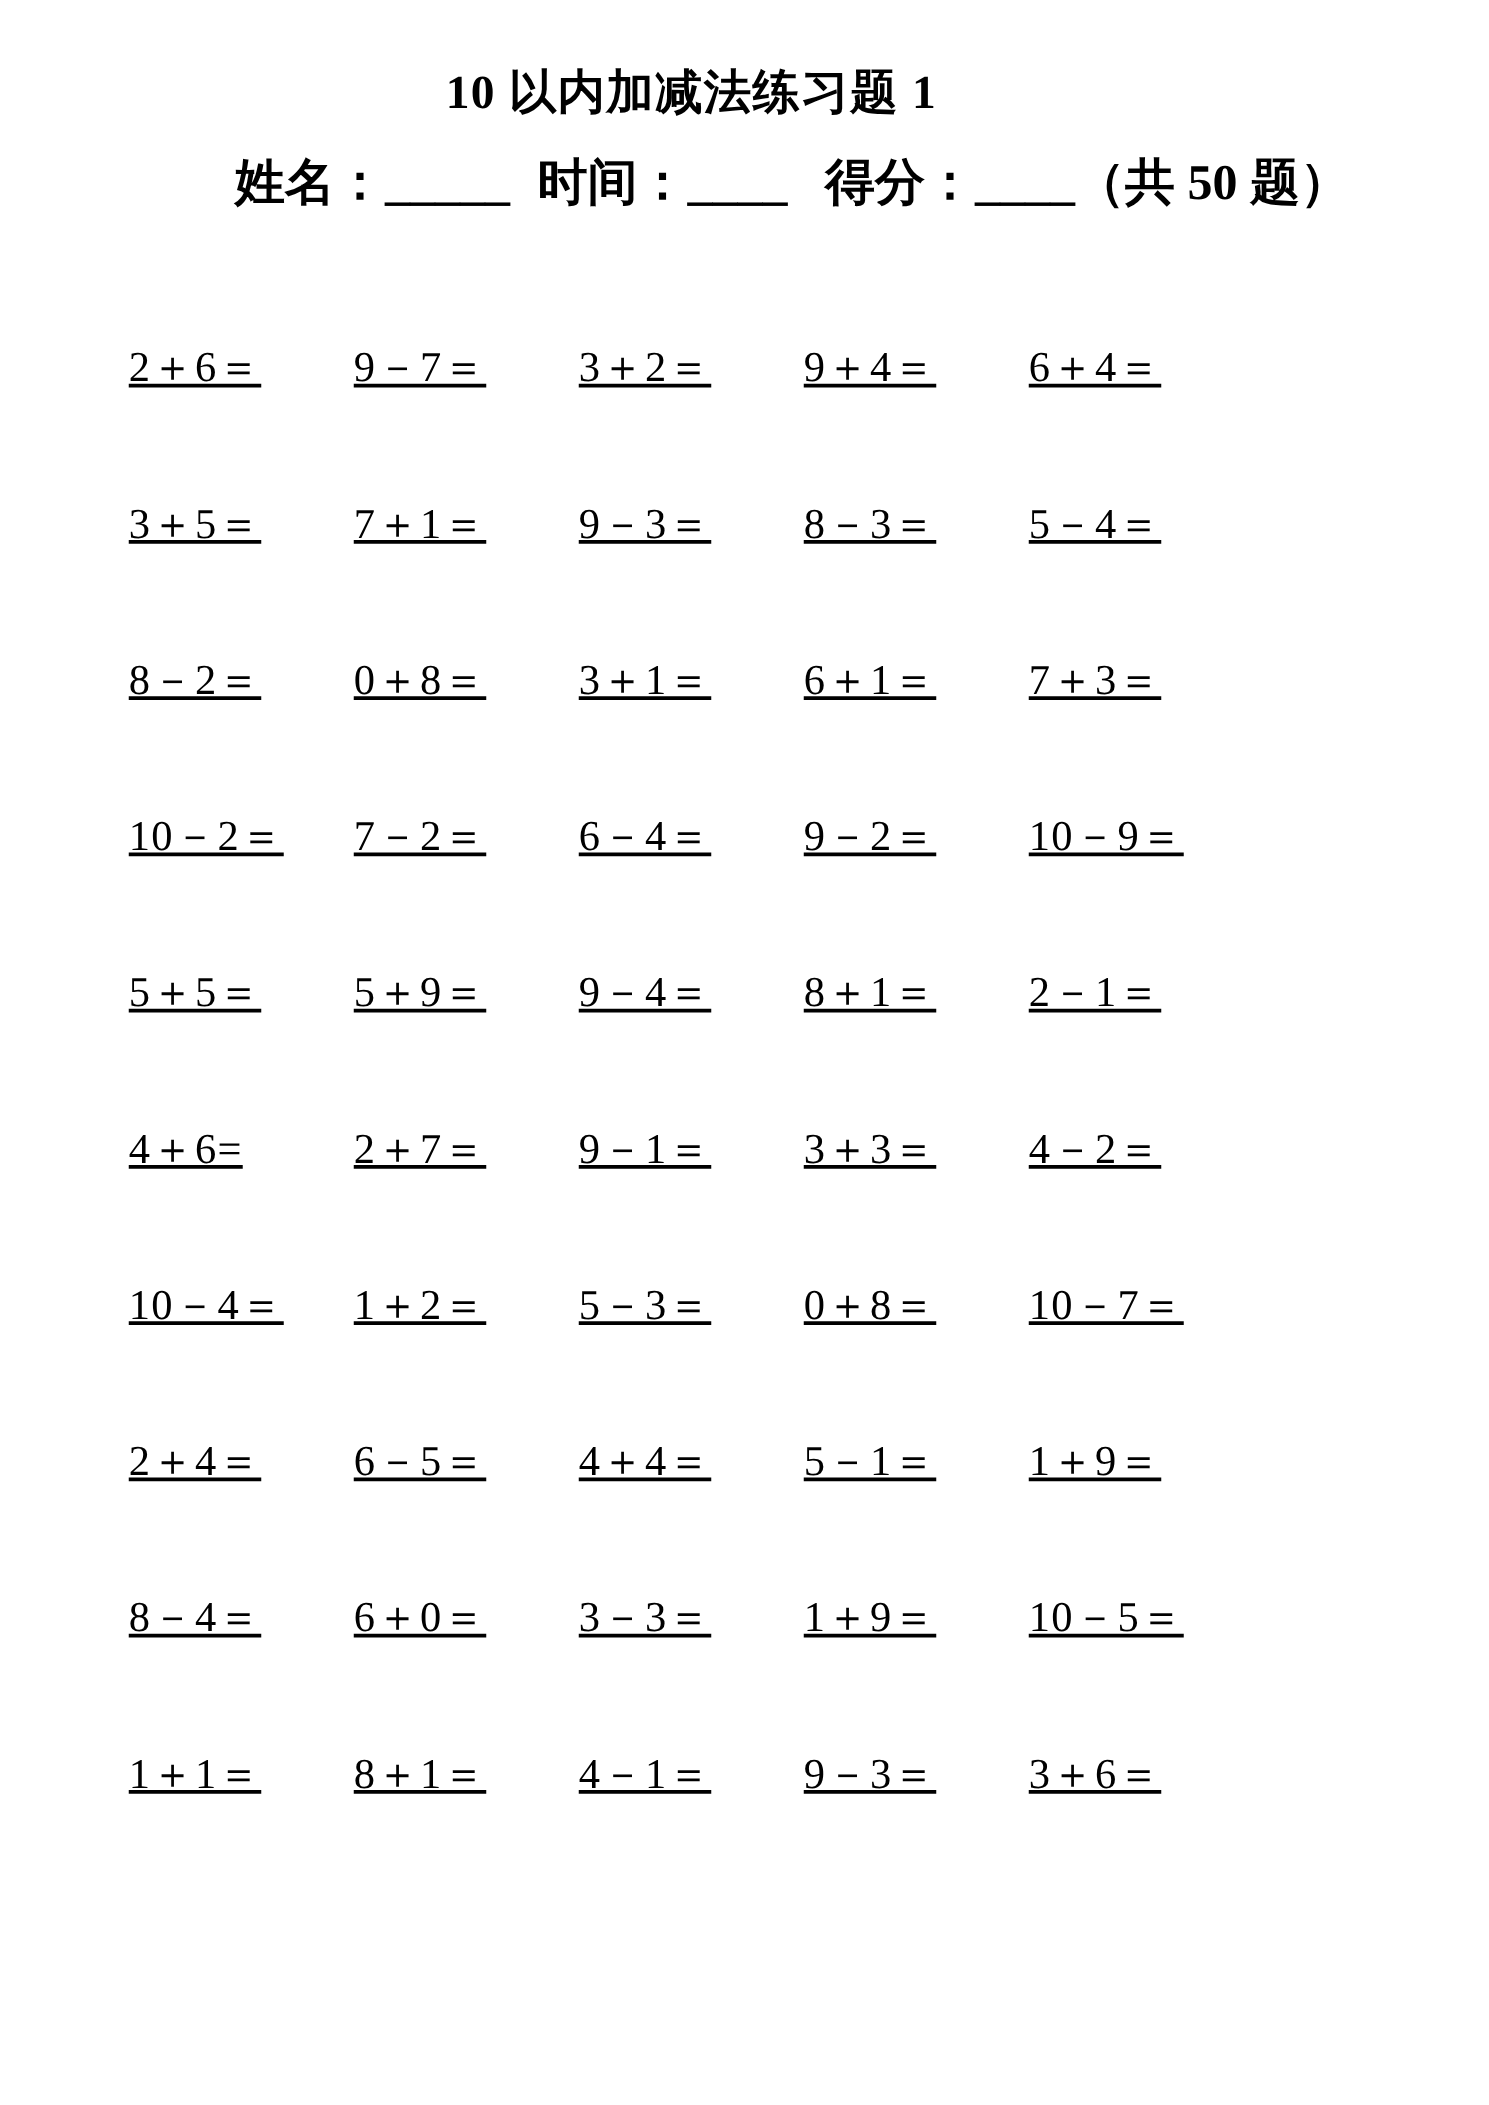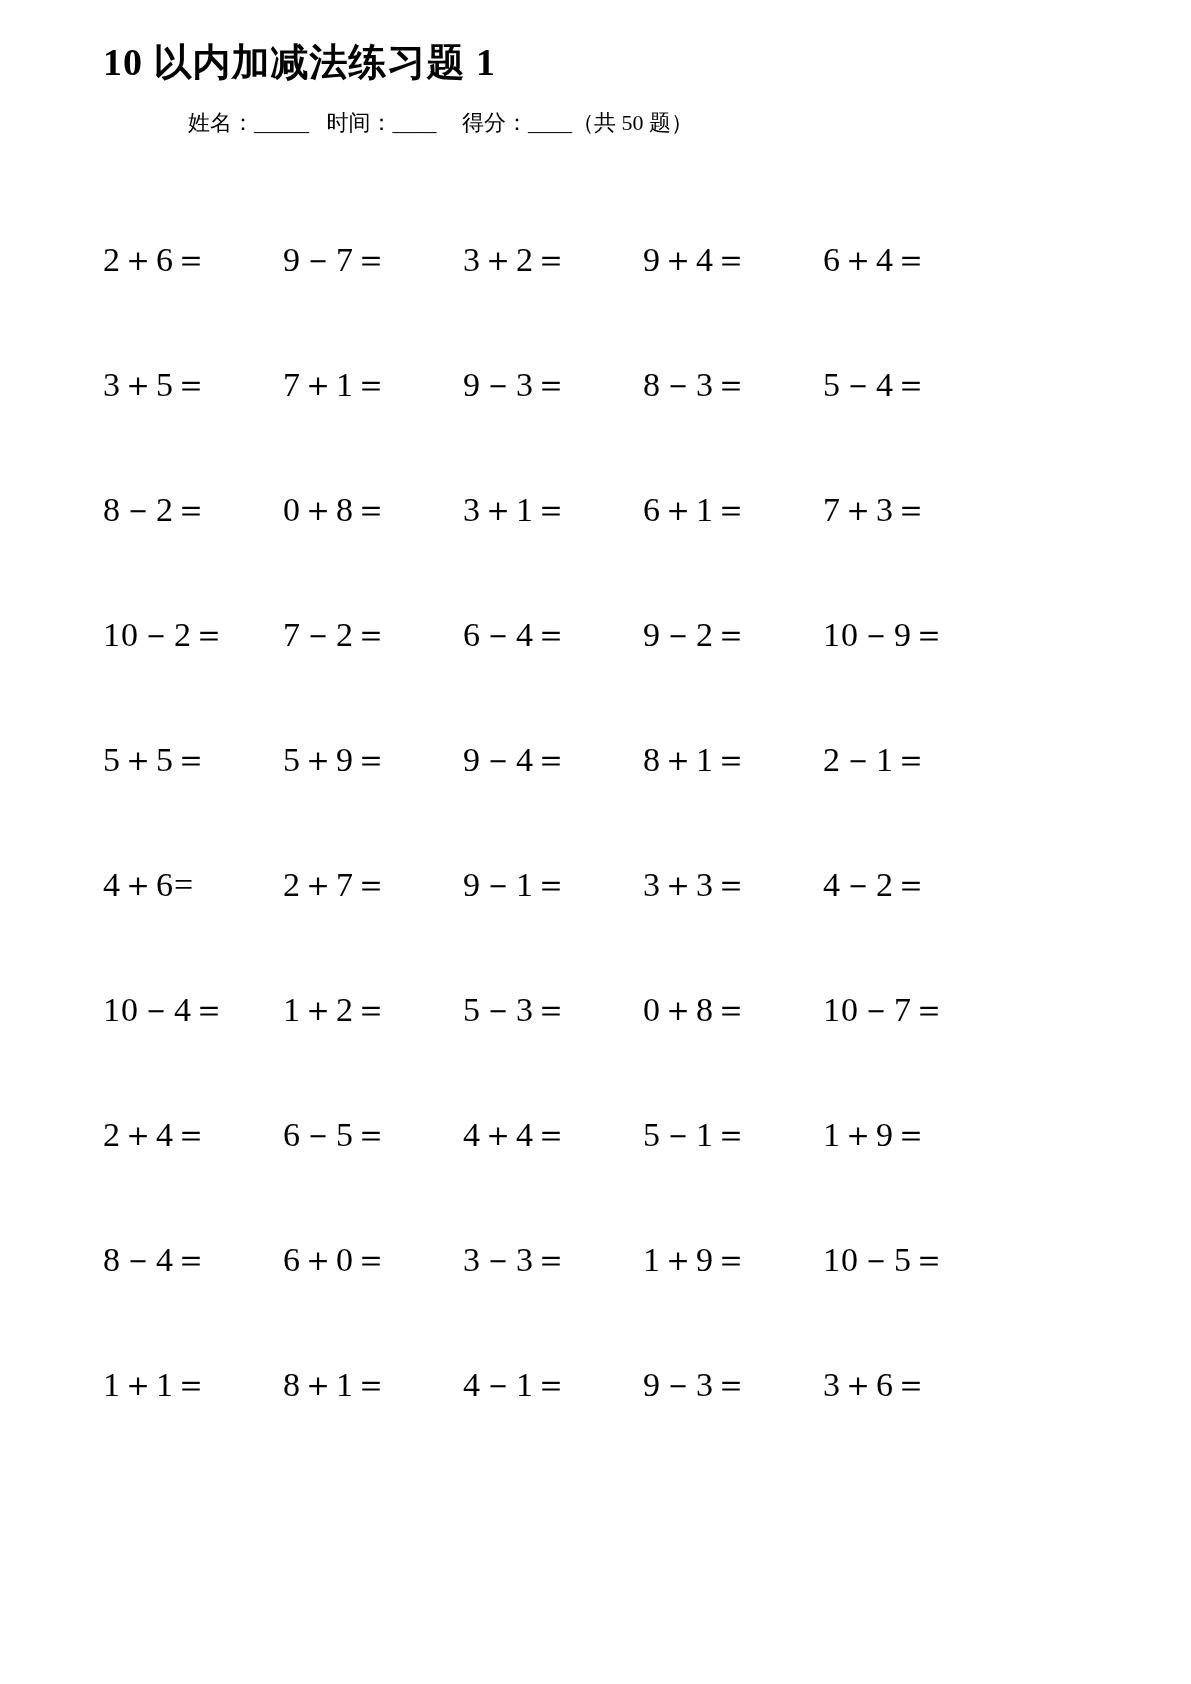--- a/index.html
+++ b/index.html
@@ -19,8 +19,9 @@
     margin-left: 103px;
   }
   .title {
-    margin: 0;
+    margin: 12px;
     padding-top: 40px;
+    text-align: center;
     font-size: 38px;
     font-weight: bold;
     line-height: 1.2;

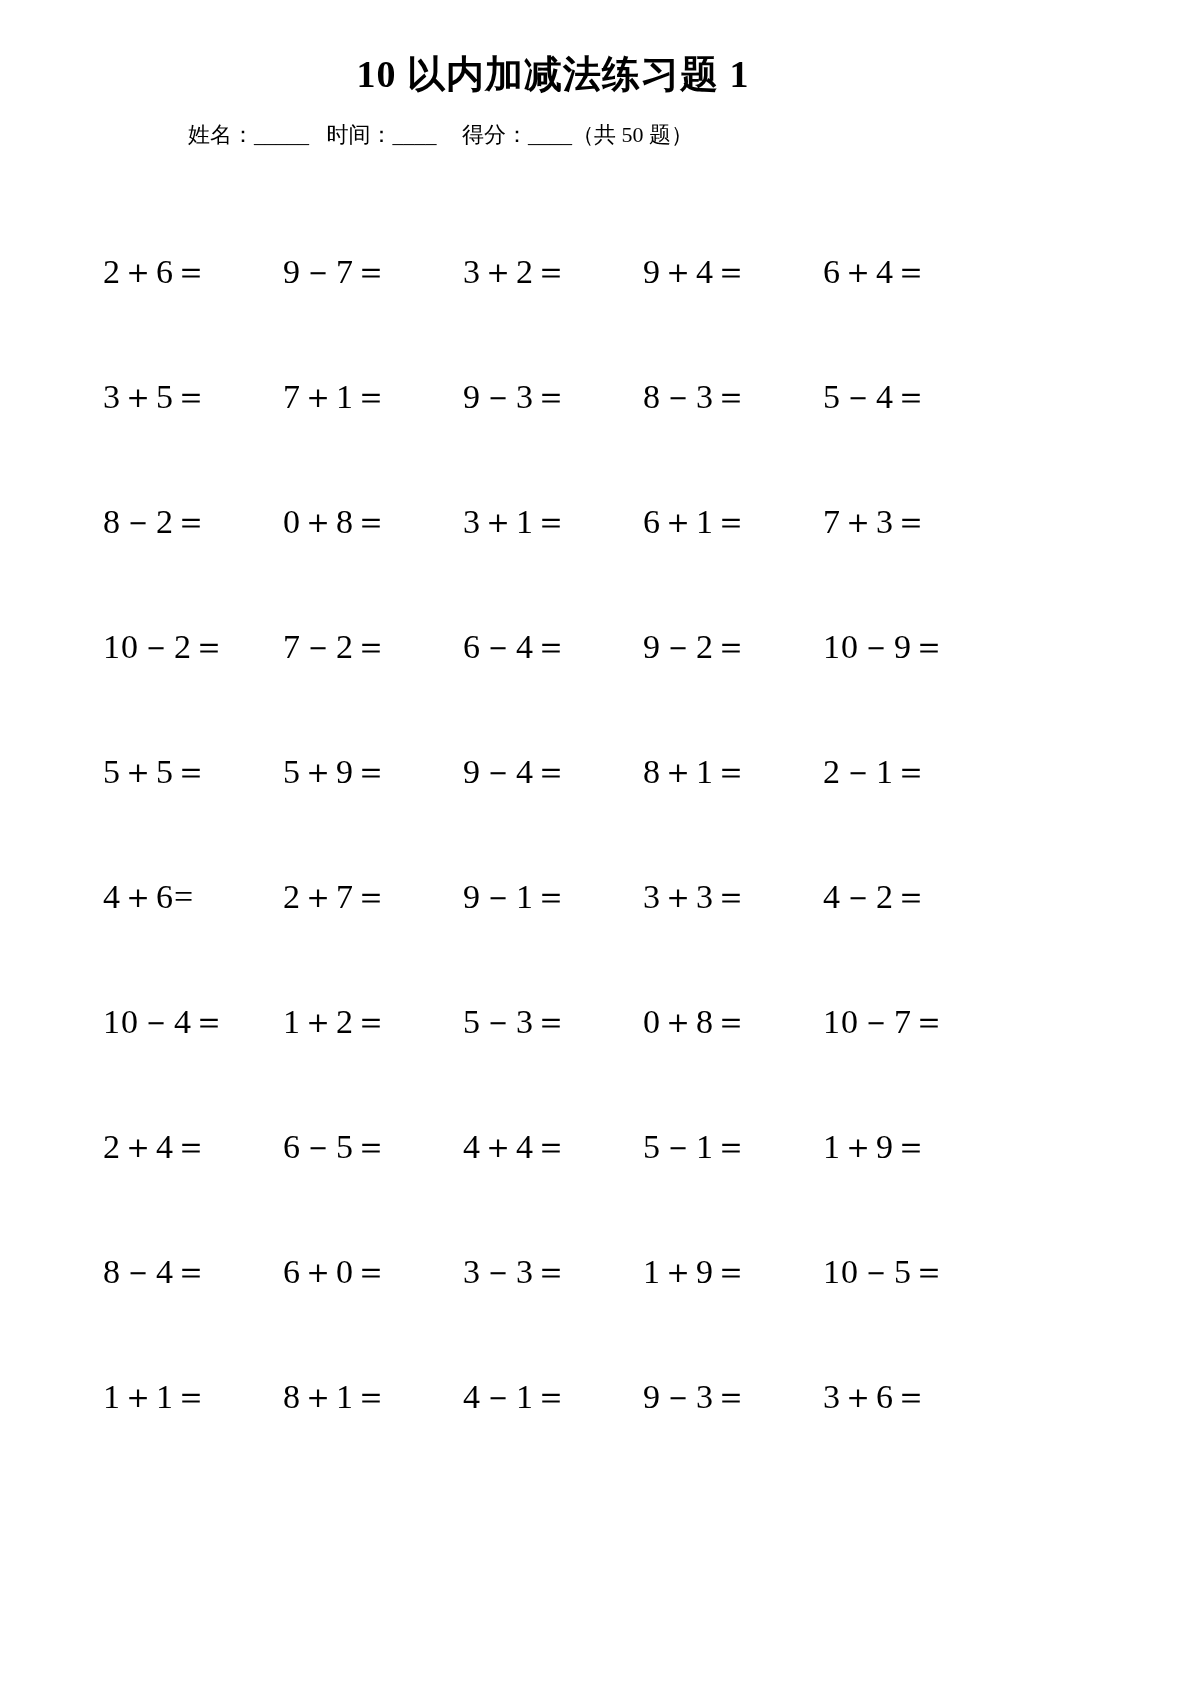--- a/index.html
+++ b/index.html
@@ -31,9 +31,10 @@
   .meta {
     margin-top: 24px;
     margin-left: 85px;
-    font-size: 22px;
+    font-size: 40px;
     line-height: 1.2;
     white-space: nowrap;
+    font-weight: bold;
   }
   .meta .label { letter-spacing: 0; }
   .blank {

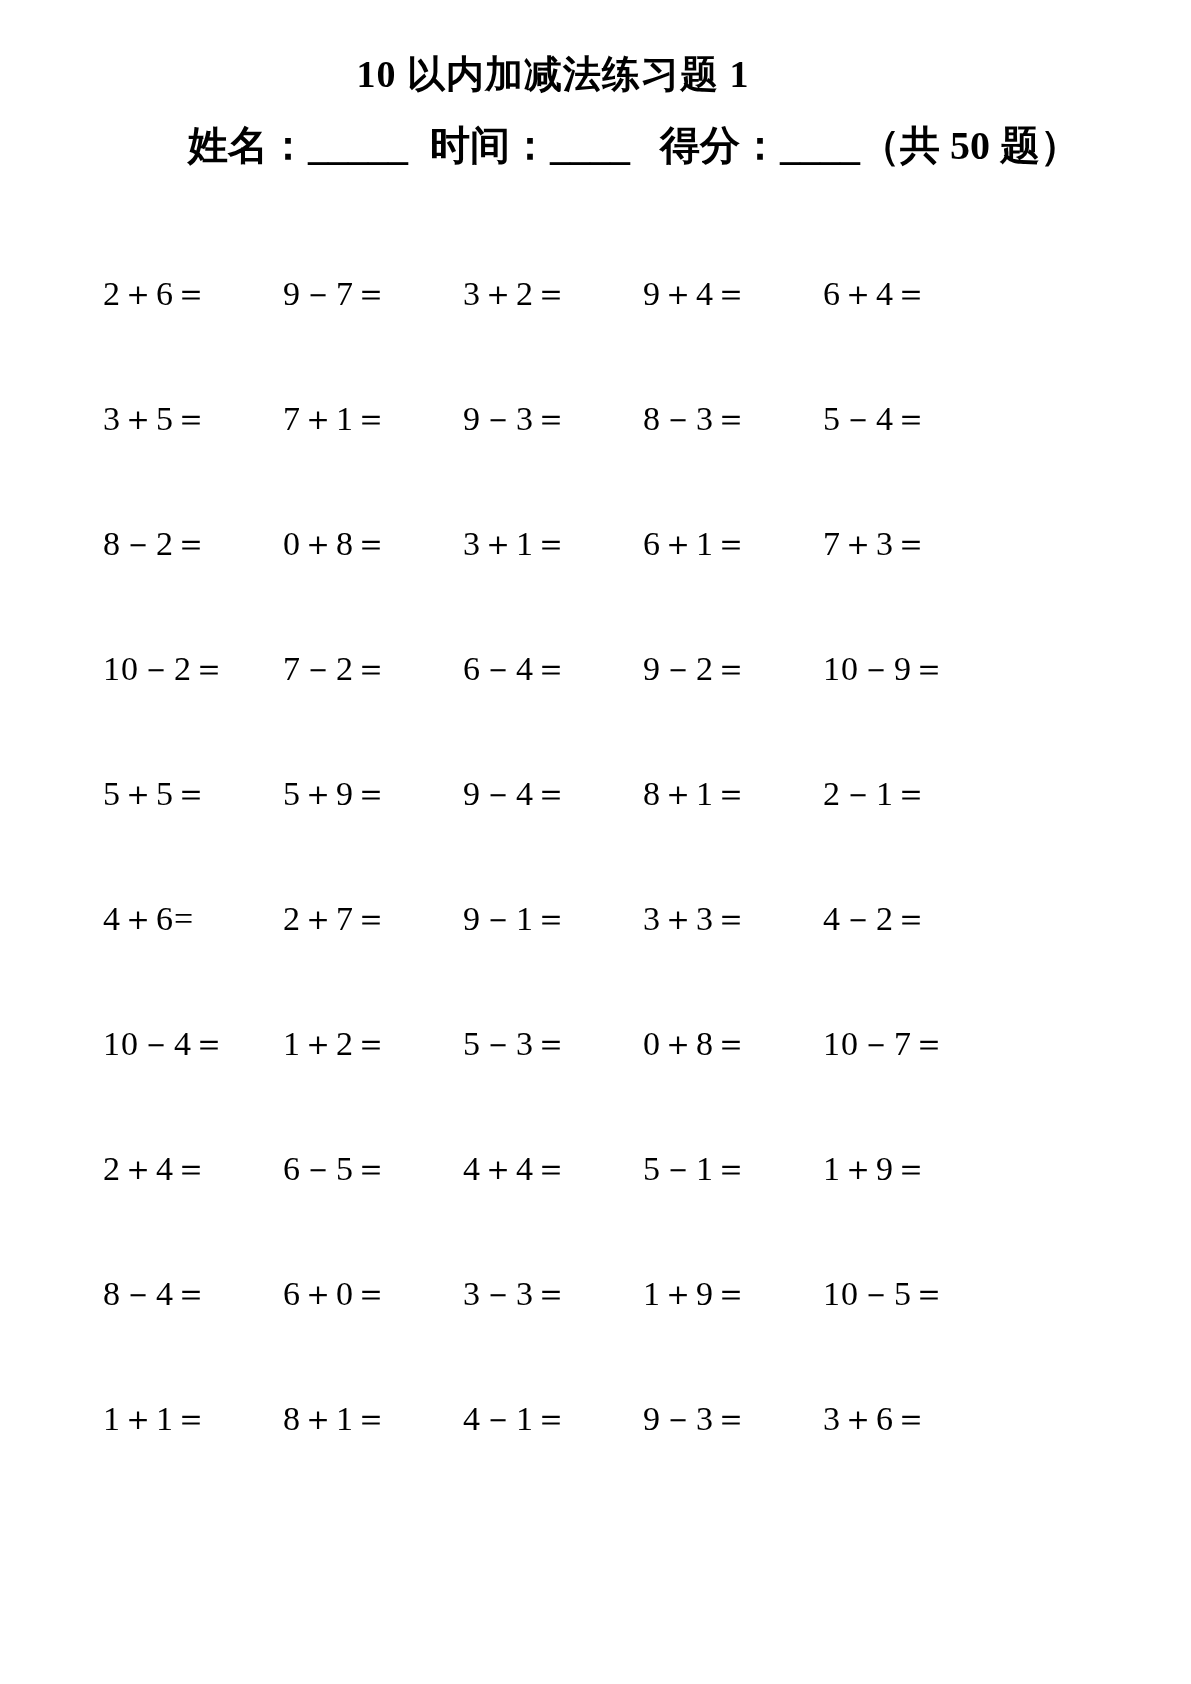--- a/index.html
+++ b/index.html
@@ -51,6 +51,7 @@
     display: grid;
     grid-template-columns: repeat(5, 180px);
     align-items: center;
+    text-decoration: underline;
   }
   .cell {
     font-size: 34px;

